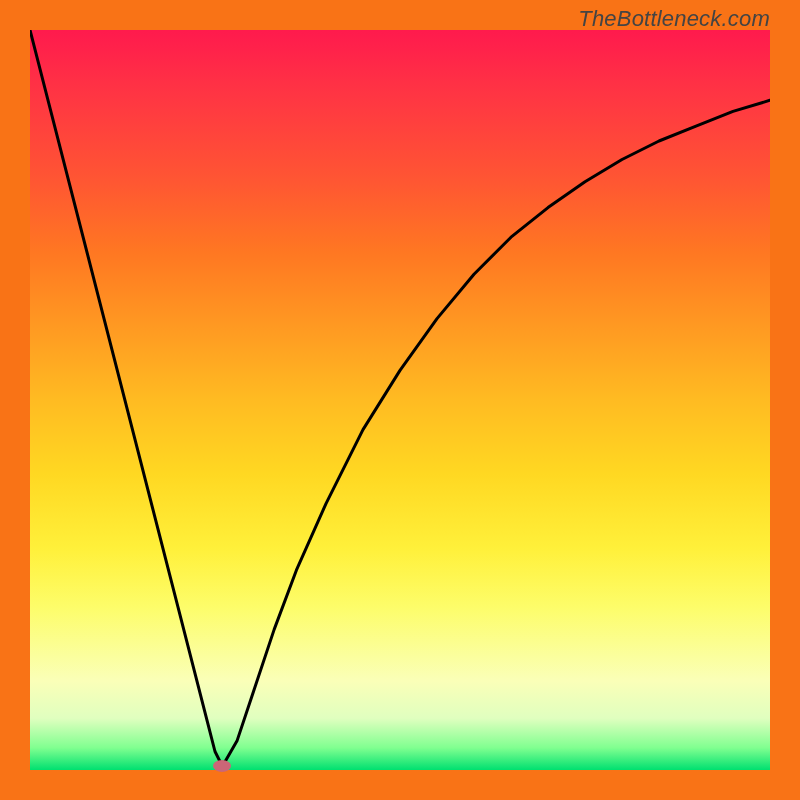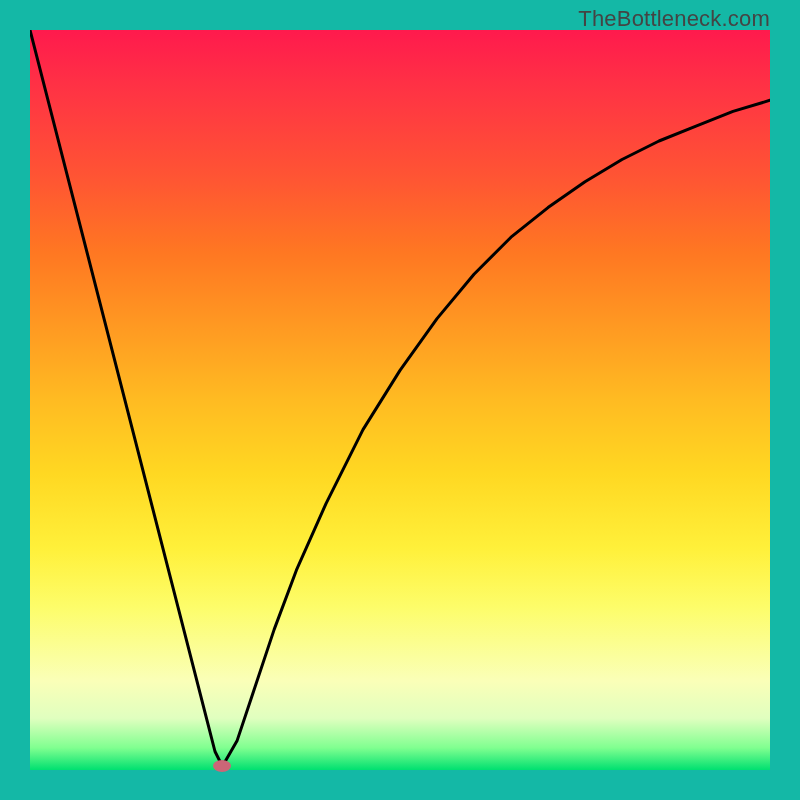--- a/index.html
+++ b/index.html
@@ -8,7 +8,8 @@
     position: relative;
     width: 800px;
     height: 800px;
-    background: #14b8a6;
+    background: #f97316;
+    font-style: italic;
   }
   .plot-area {
     position: absolute;

